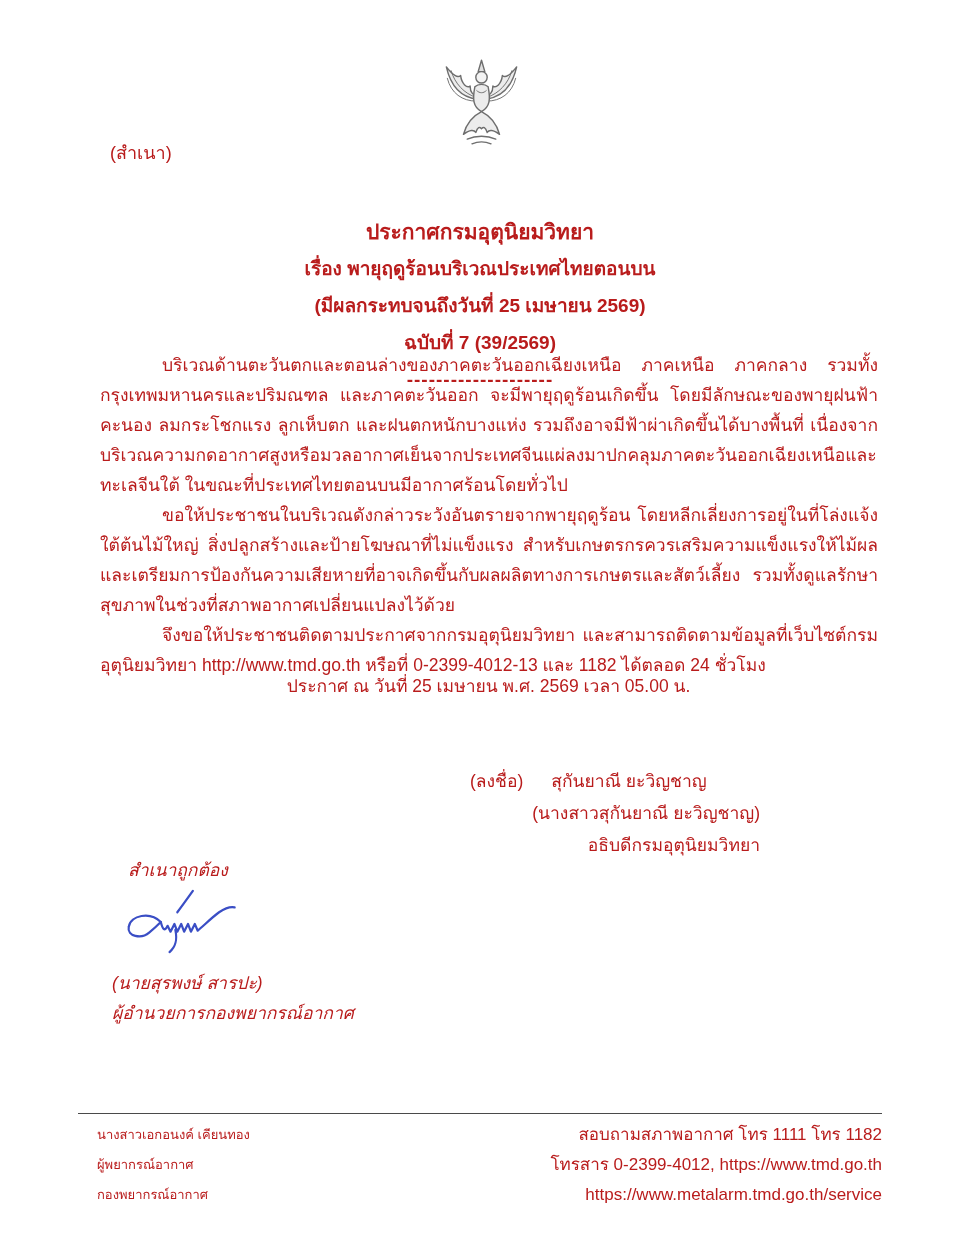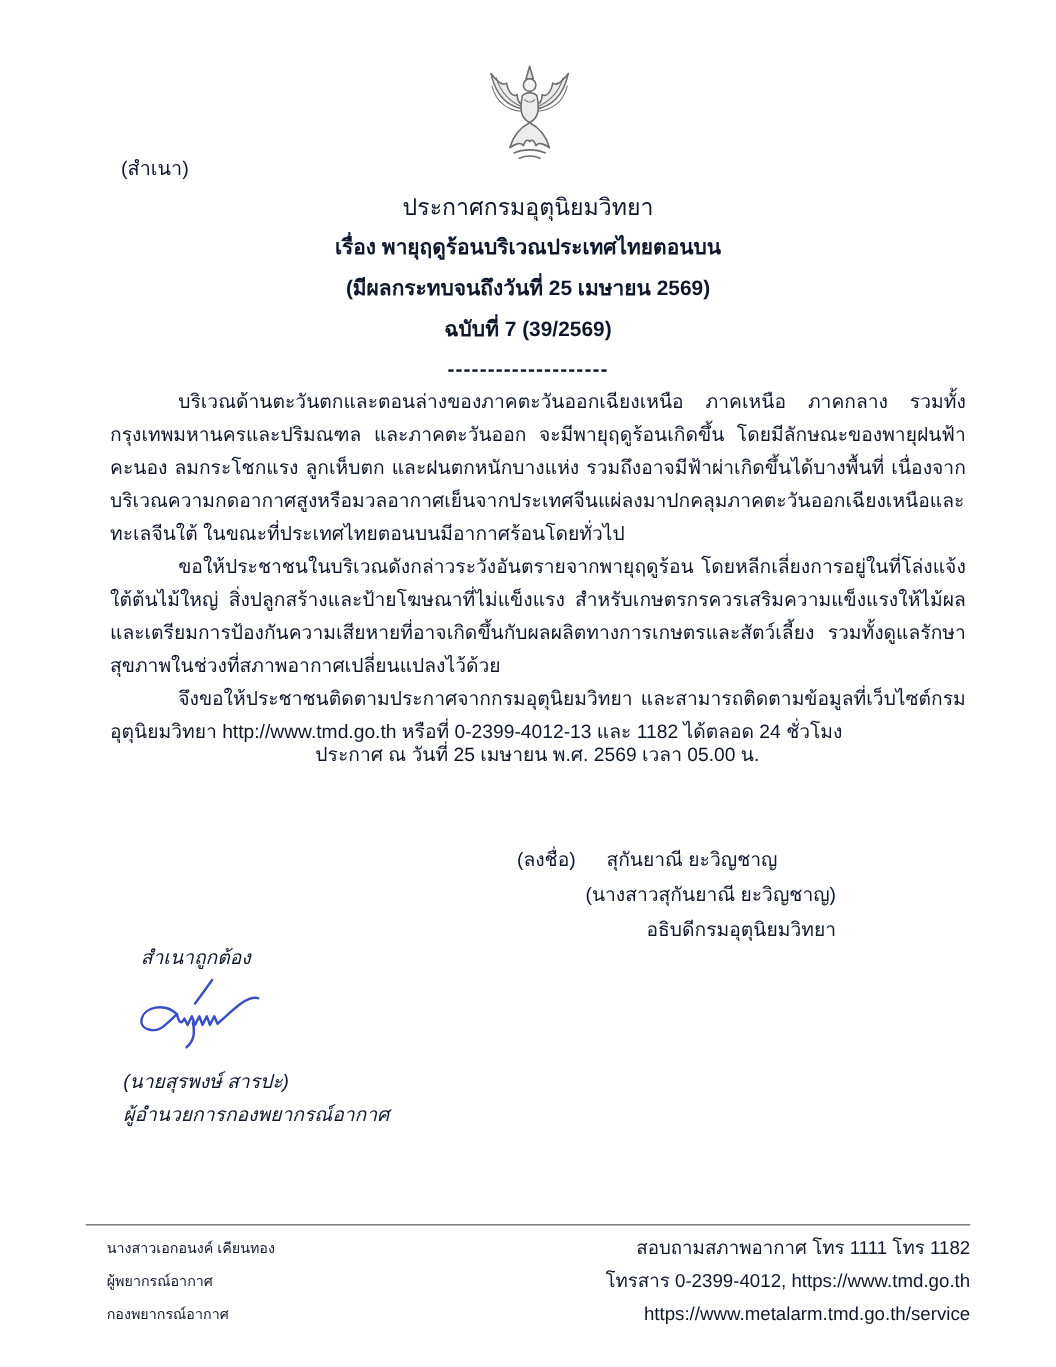--- a/index.html
+++ b/index.html
@@ -10,7 +10,7 @@
     height: 1210px;
     background: #ffffff;
     font-family: "Liberation Sans", "DejaVu Sans", sans-serif;
-    color: #0f172a;
+    color: #b91c1c;
     overflow: hidden;
   }
   .emblem {

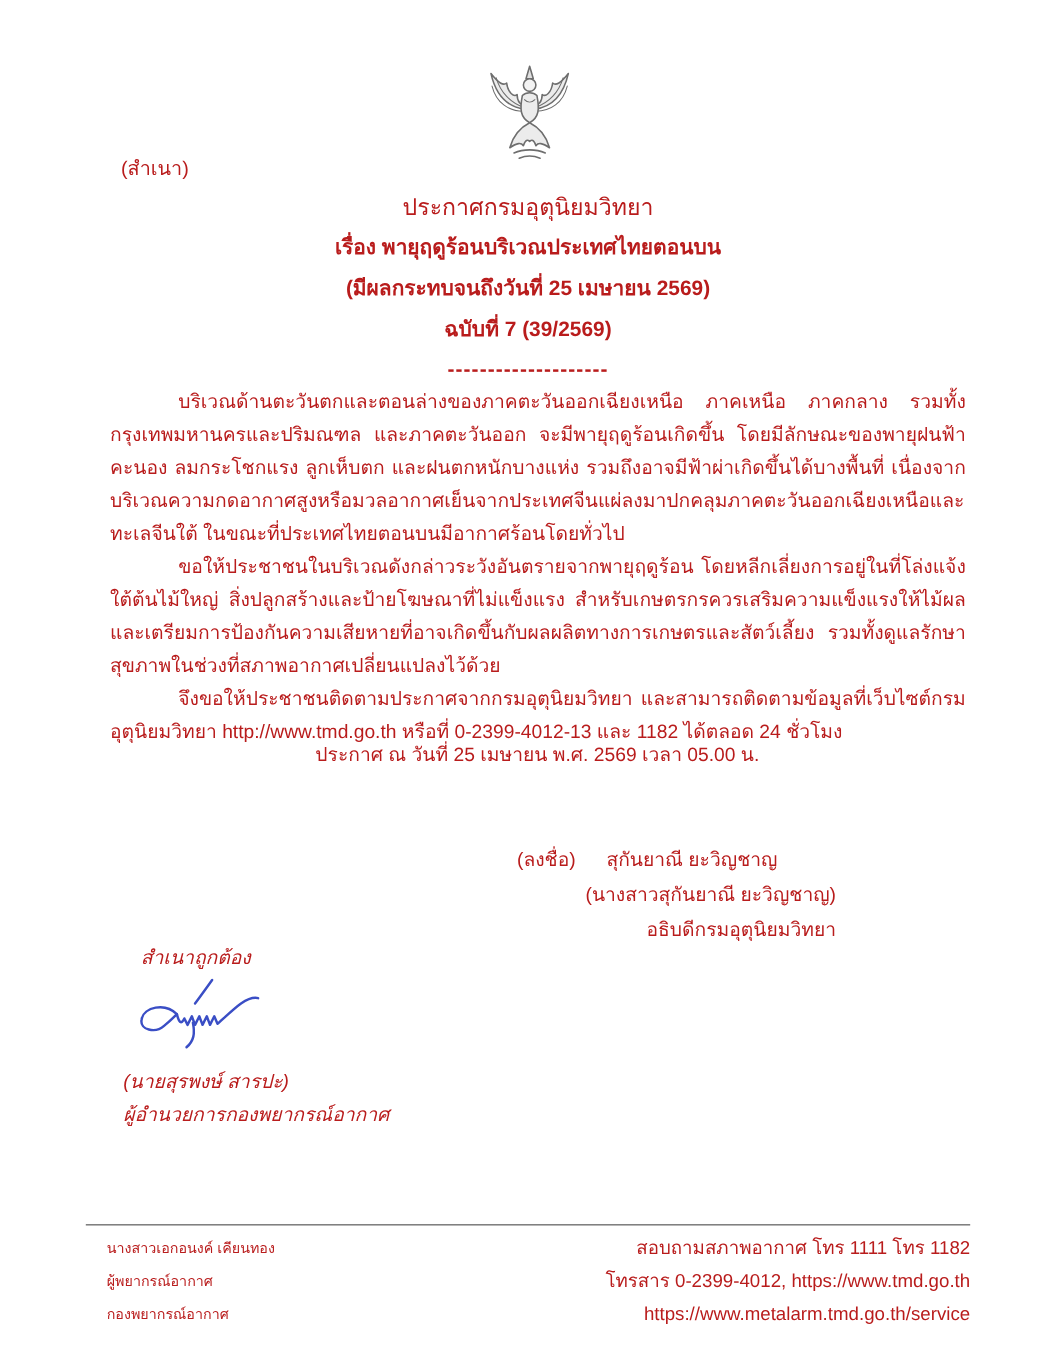--- a/index.html
+++ b/index.html
@@ -34,7 +34,7 @@
     text-align: center;
   }
   .title-block p { line-height: 37px; }
-  .doc-title   { font-size: 21px; font-weight: normal; }
+  .doc-title   { font-size: 21px; font-weight: bold; margin-top: 43px; }
   .doc-subject { font-size: 19px; font-weight: bold; }
   .doc-sep     { font-size: 19px; font-weight: bold; letter-spacing: 1px; }
   .body-block {

